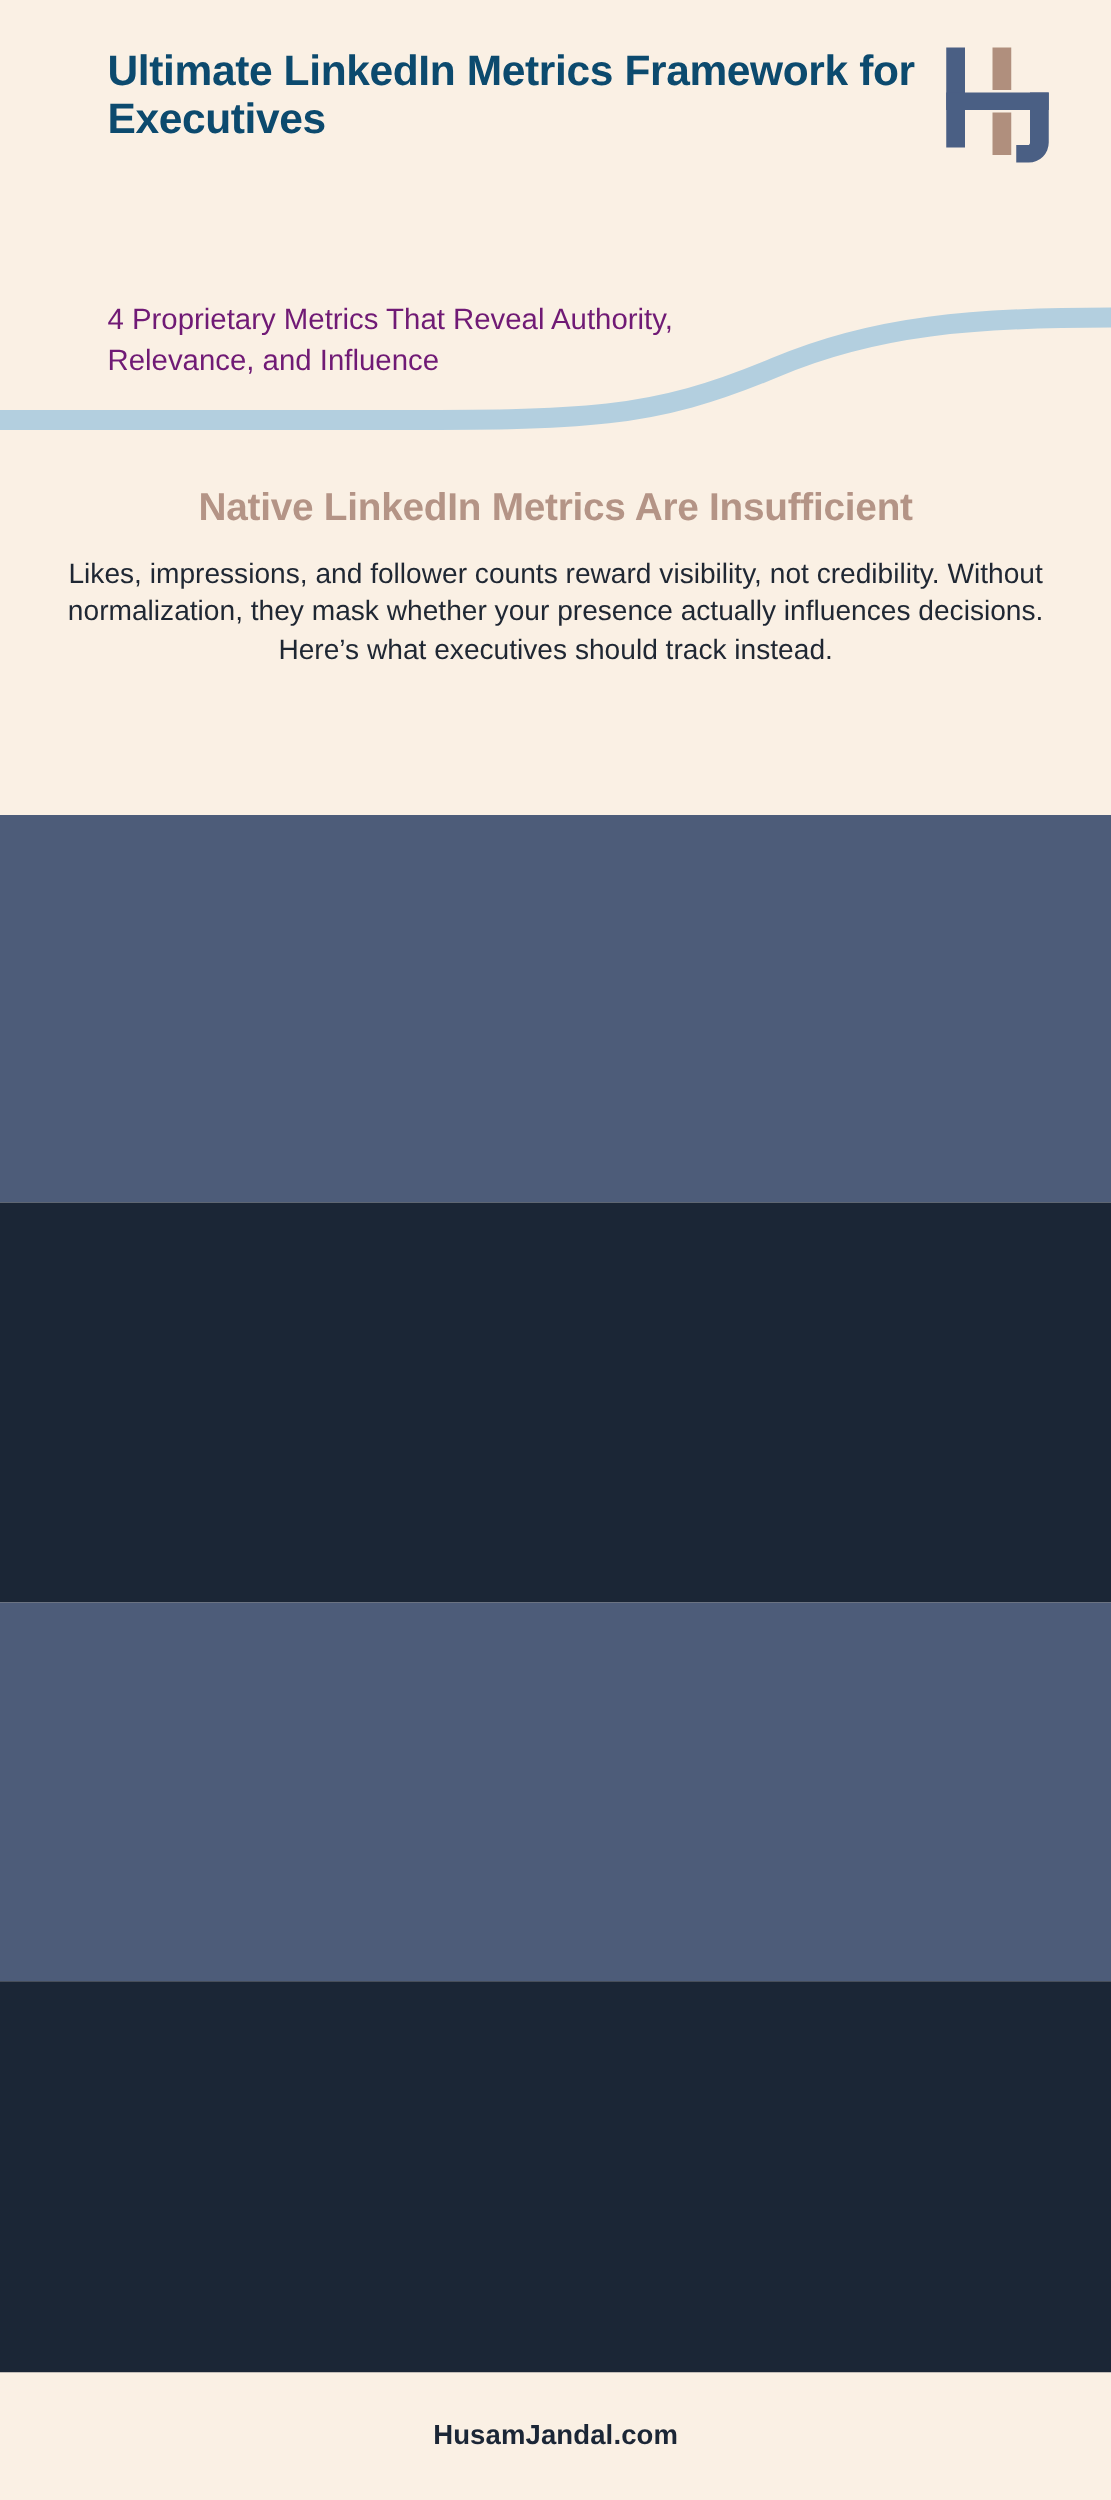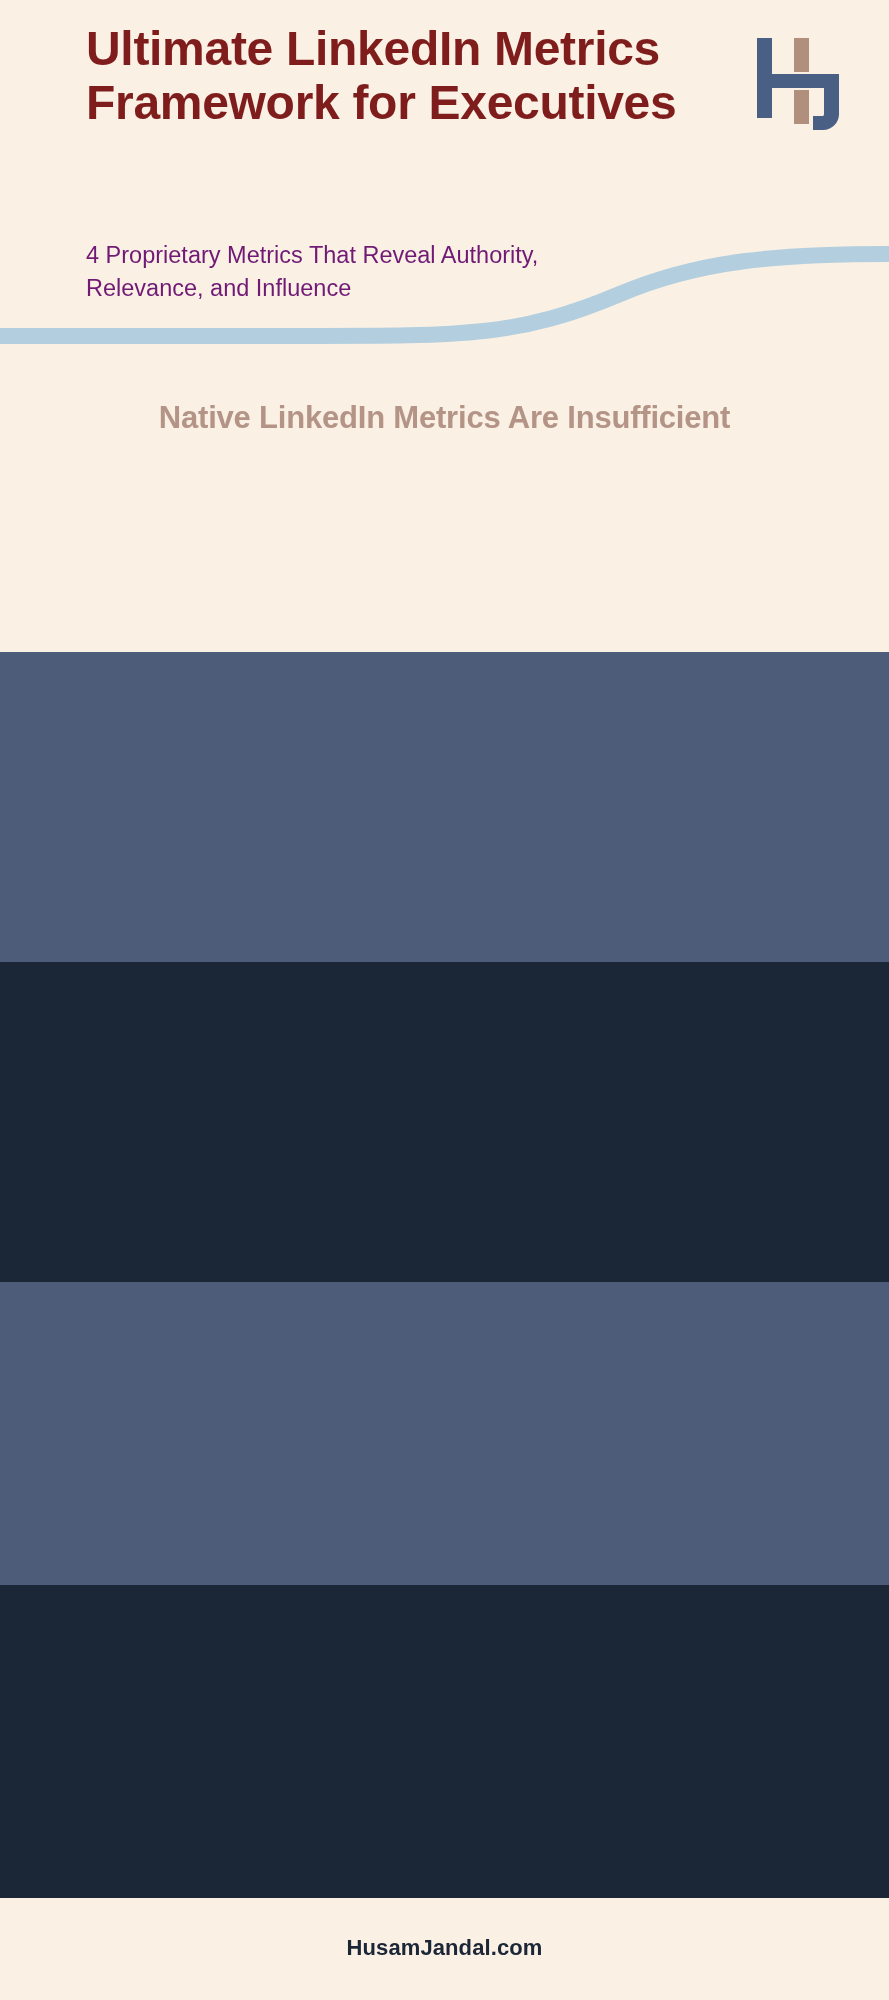--- a/index.html
+++ b/index.html
@@ -32,12 +32,12 @@
   .title {
     position: absolute;
     left: 86px;
-    top: 22px;
+    top: 38px;
     width: 660px;
-    font-size: 48px;
+    font-size: 34px;
     line-height: 1.13;
     font-weight: bold;
-    color: #7f1d1d;
+    color: #0c4a6e;
     letter-spacing: -0.3px;
   }
   .subtitle {

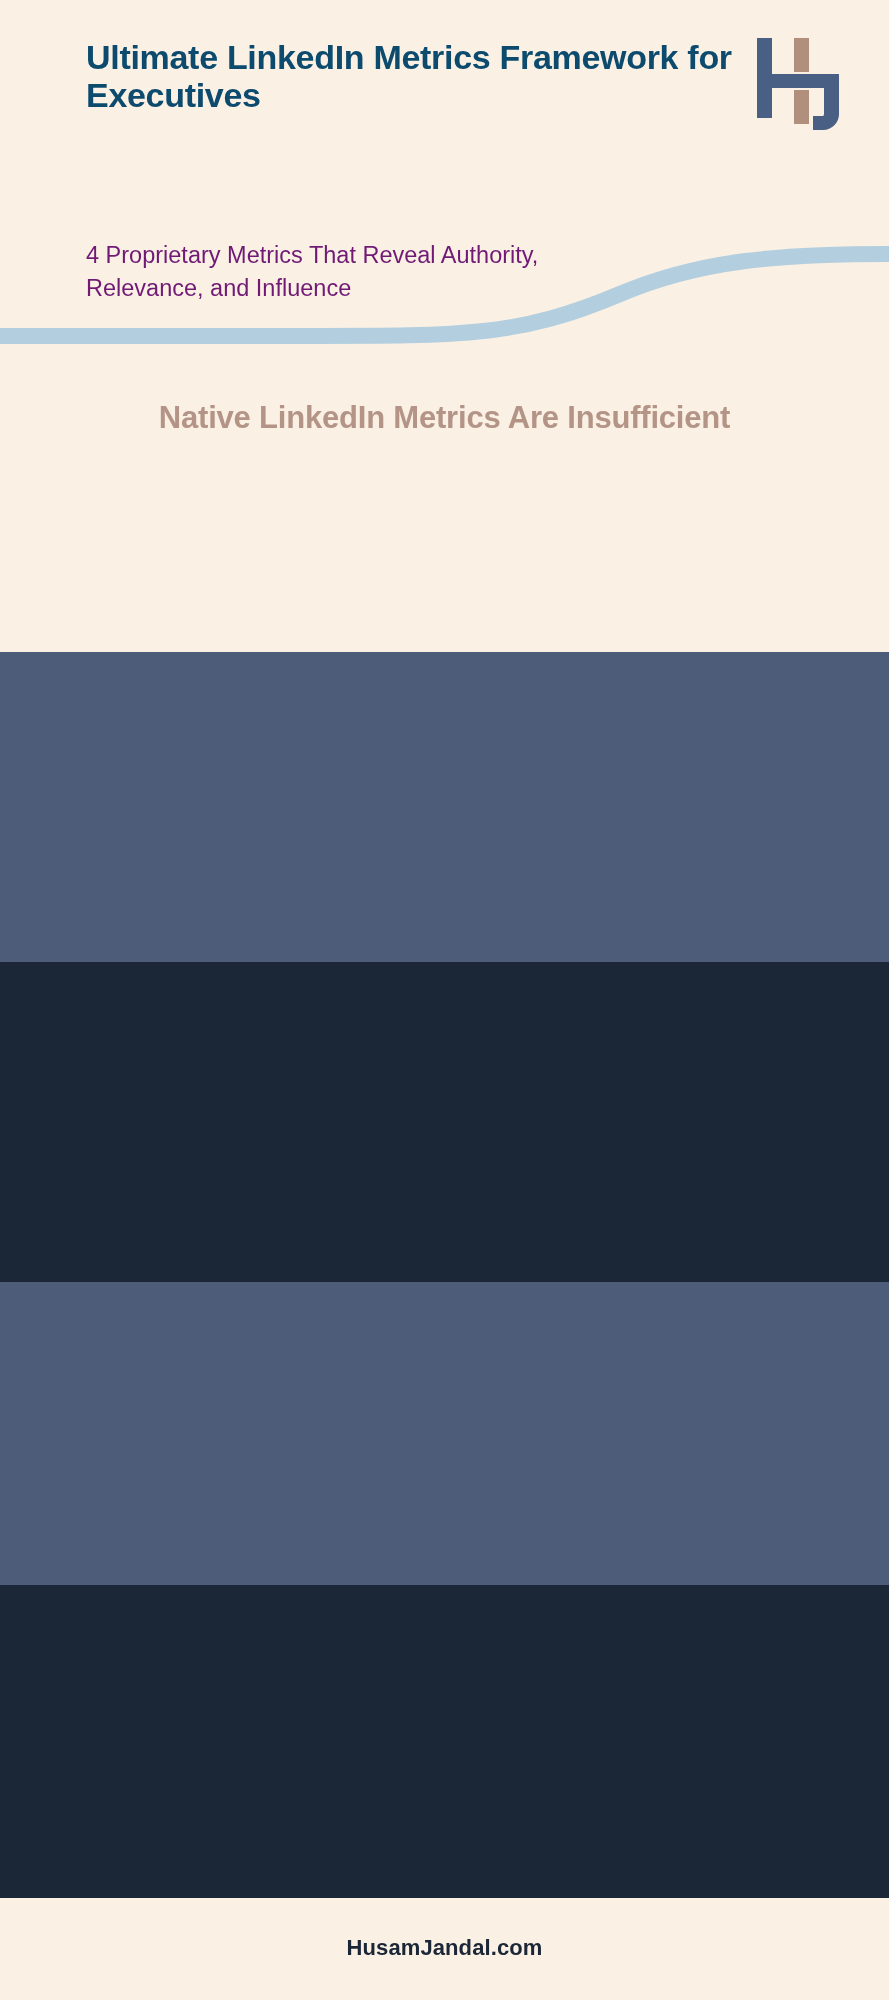--- a/index.html
+++ b/index.html
@@ -83,7 +83,7 @@
     font-weight: bold;
     color: #b49486;
     letter-spacing: -0.2px;
-    margin: 12px auto;
+    margin: 0 auto;
     width: 840px;
   }
   .intro-body {

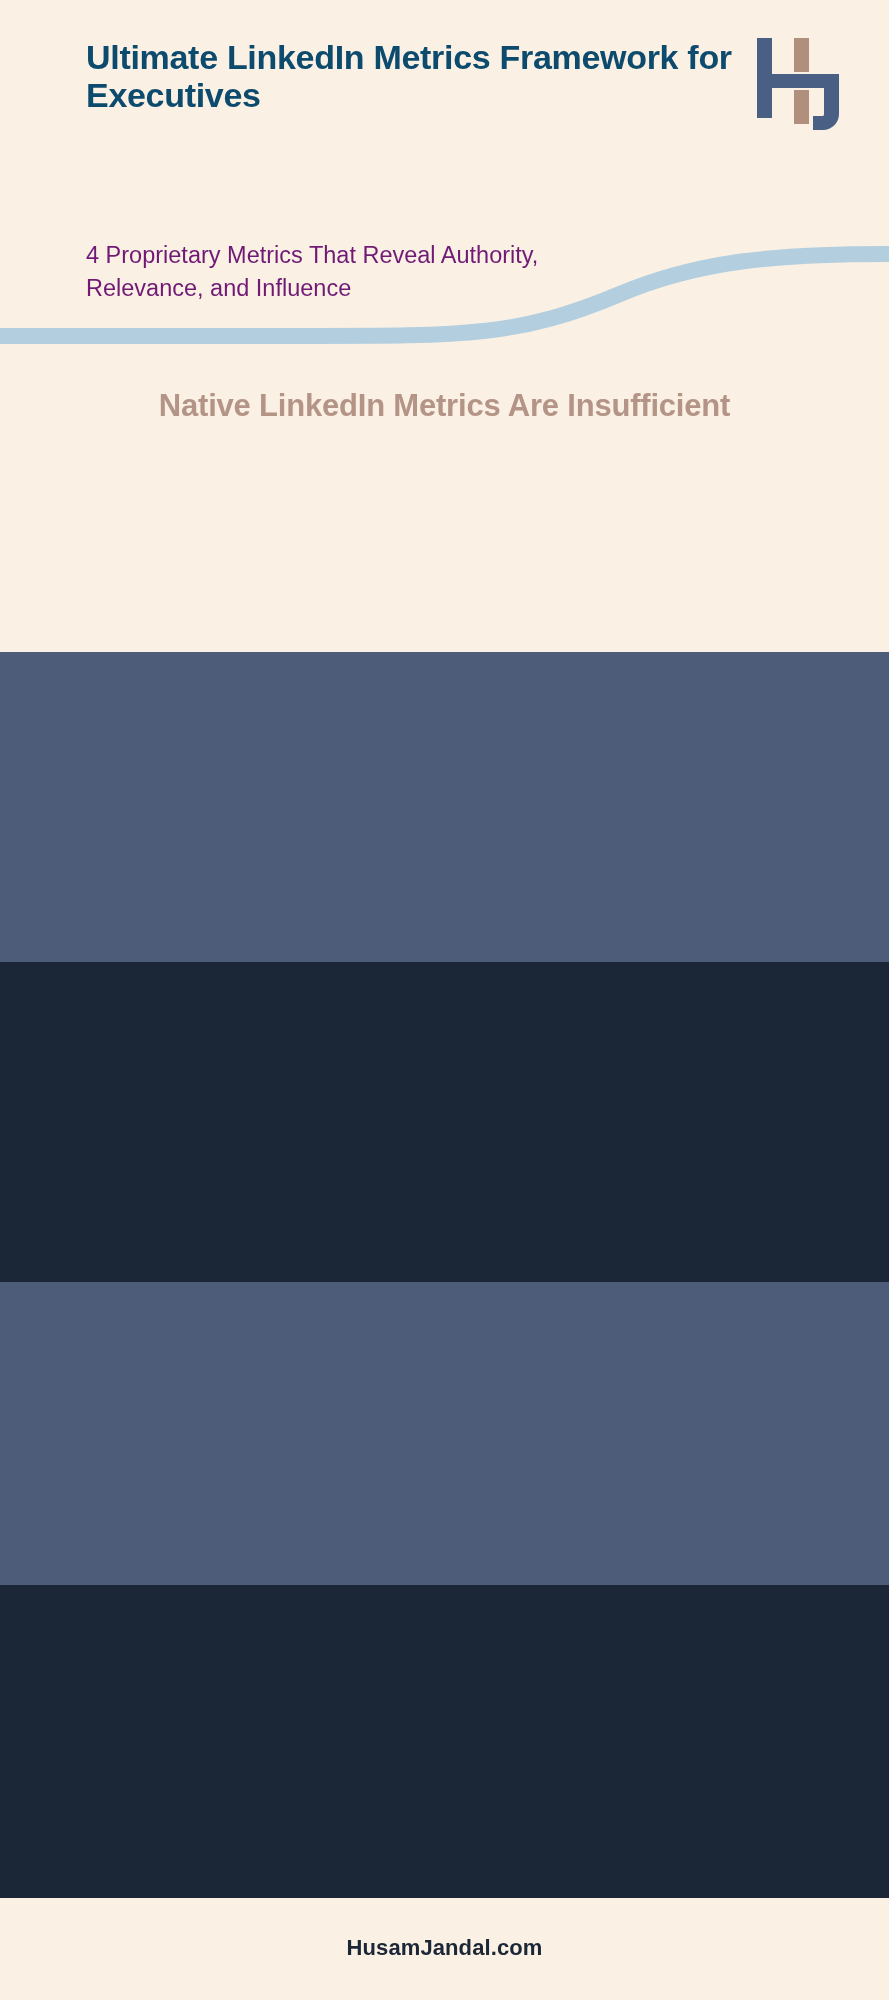--- a/index.html
+++ b/index.html
@@ -202,6 +202,7 @@
 
   <div class="intro">
     <div class="intro-heading">Native LinkedIn Metrics Are Insufficient</div>
+    <div class="intro-body">Likes, impressions, and follower counts reward visibility, not credibility. Without normalization, they mask whether your presence actually influences decisions. Here’s what executives should track instead.</div>
   </div>
 
   <div class="band slate" style="top:652px; height:310px;">

